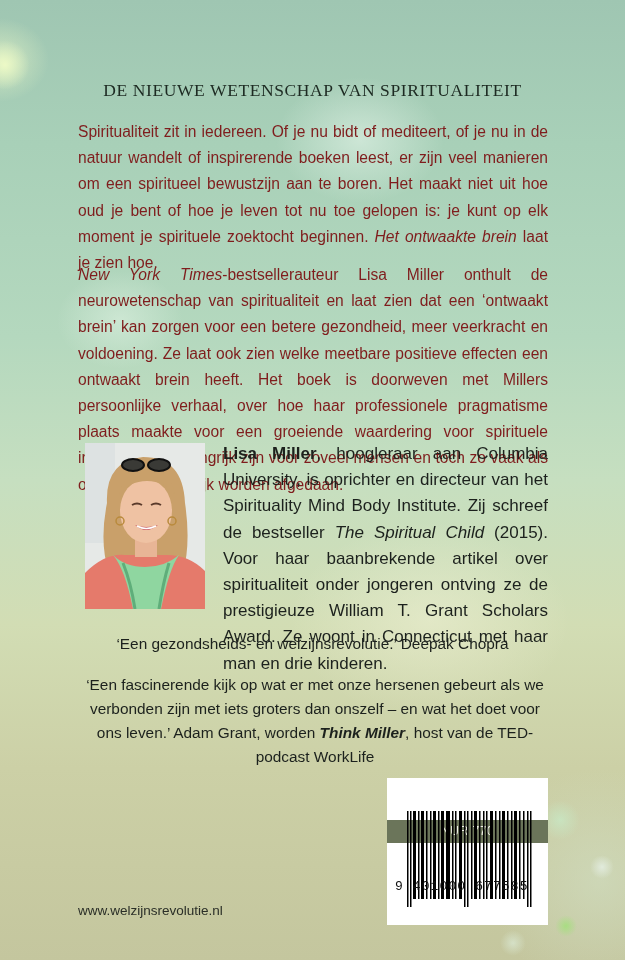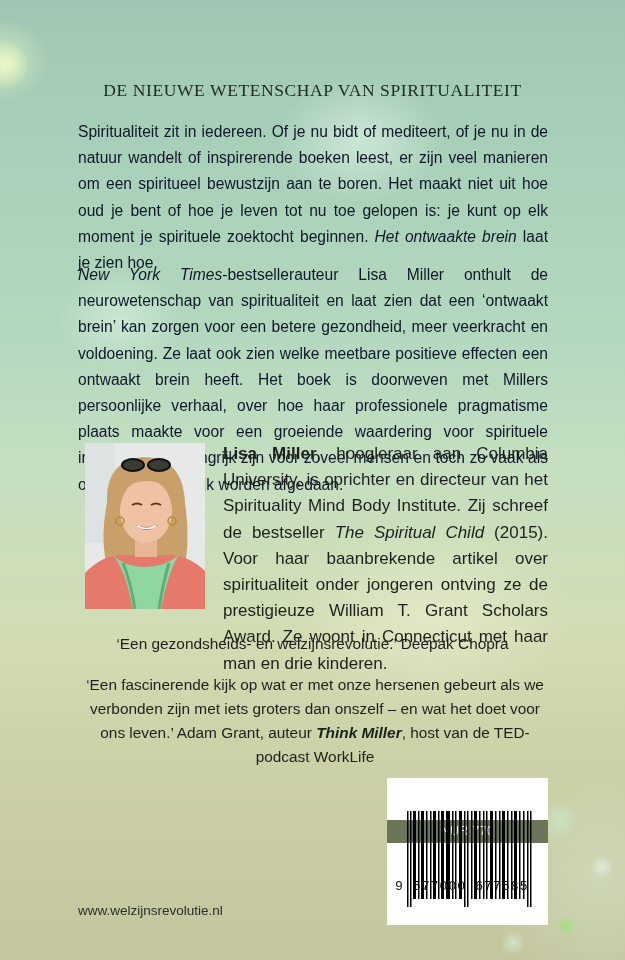--- a/index.html
+++ b/index.html
@@ -24,7 +24,7 @@
   .para {
     position:absolute; left:78px; width:470px;
     font-size:15.6px; line-height:26.2px; text-align:justify;
-    color:#0f172a;
+    color:#7f1d1d;
   }
   .para i { font-style:italic; }
   #p1 { top:119px; }

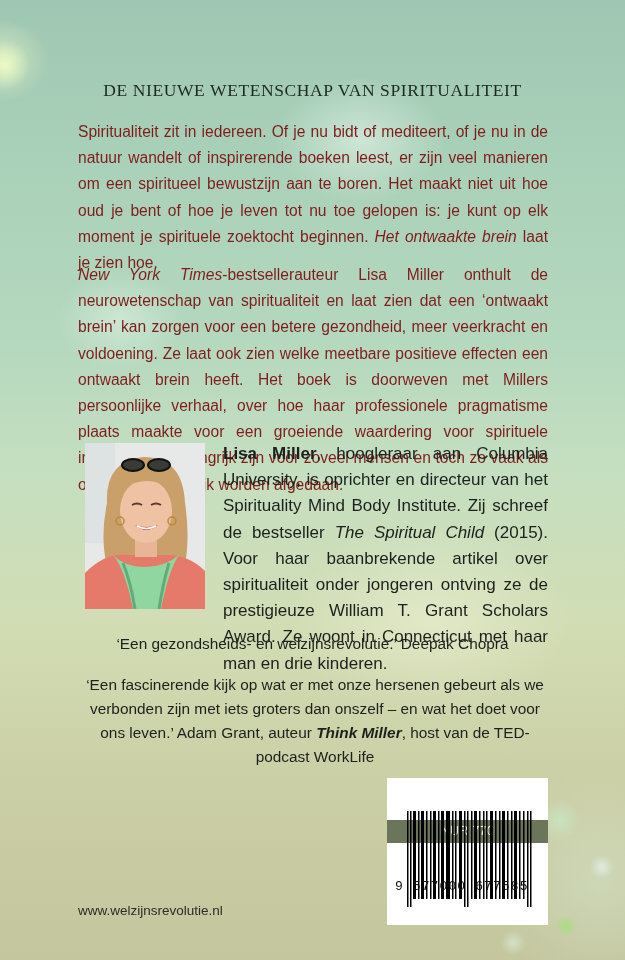--- a/index.html
+++ b/index.html
@@ -119,7 +119,7 @@
 
 <div class="quote1"><span>‘Een gezondsheids- en welzijnsrevolutie.’ </span><span class="bold">Deepak Chopra</span></div>
 
-<div class="quote2"><span>‘Een fascinerende kijk op wat er met onze hersenen gebeurt als we verbonden zijn met iets groters dan onszelf – en wat het doet voor ons leven.’ </span><span class="bold">Adam Grant, auteur </span><span class="bolditalic">Think Miller</span><span class="bold">, host van de TED-podcast WorkLife</span></div>
+<div class="quote2"><span>‘Een fascinerende kijk op wat er met onze hersenen gebeurt als we verbonden zijn met iets groters dan onszelf – en wat het doet voor ons leven.’ </span><span class="bold">Adam Grant, worden </span><span class="bolditalic">Think Miller</span><span class="bold">, host van de TED-podcast WorkLife</span></div>
 
 <div class="isbn-box">
   <div class="nur">NUR 770</div>

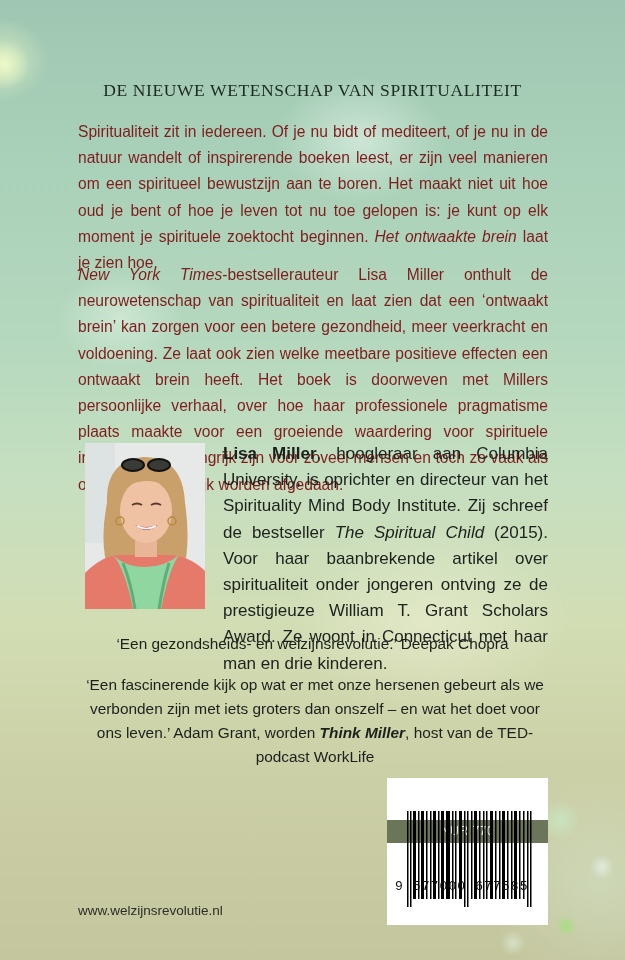--- a/index.html
+++ b/index.html
@@ -159,7 +159,7 @@
       <rect x="123" y="0" width="1.5" height="96"></rect>
     </g>
   </svg>
-  <div class="isbn-digits"><span>9</span>&nbsp;<span>577000</span>&nbsp;<span>677585</span></div>
+  <div class="isbn-digits"><span>9</span>&nbsp;<span>401000</span>&nbsp;<span>677585</span></div>
 </div>
 
 <div class="url">www.welzijnsrevolutie.nl</div>

